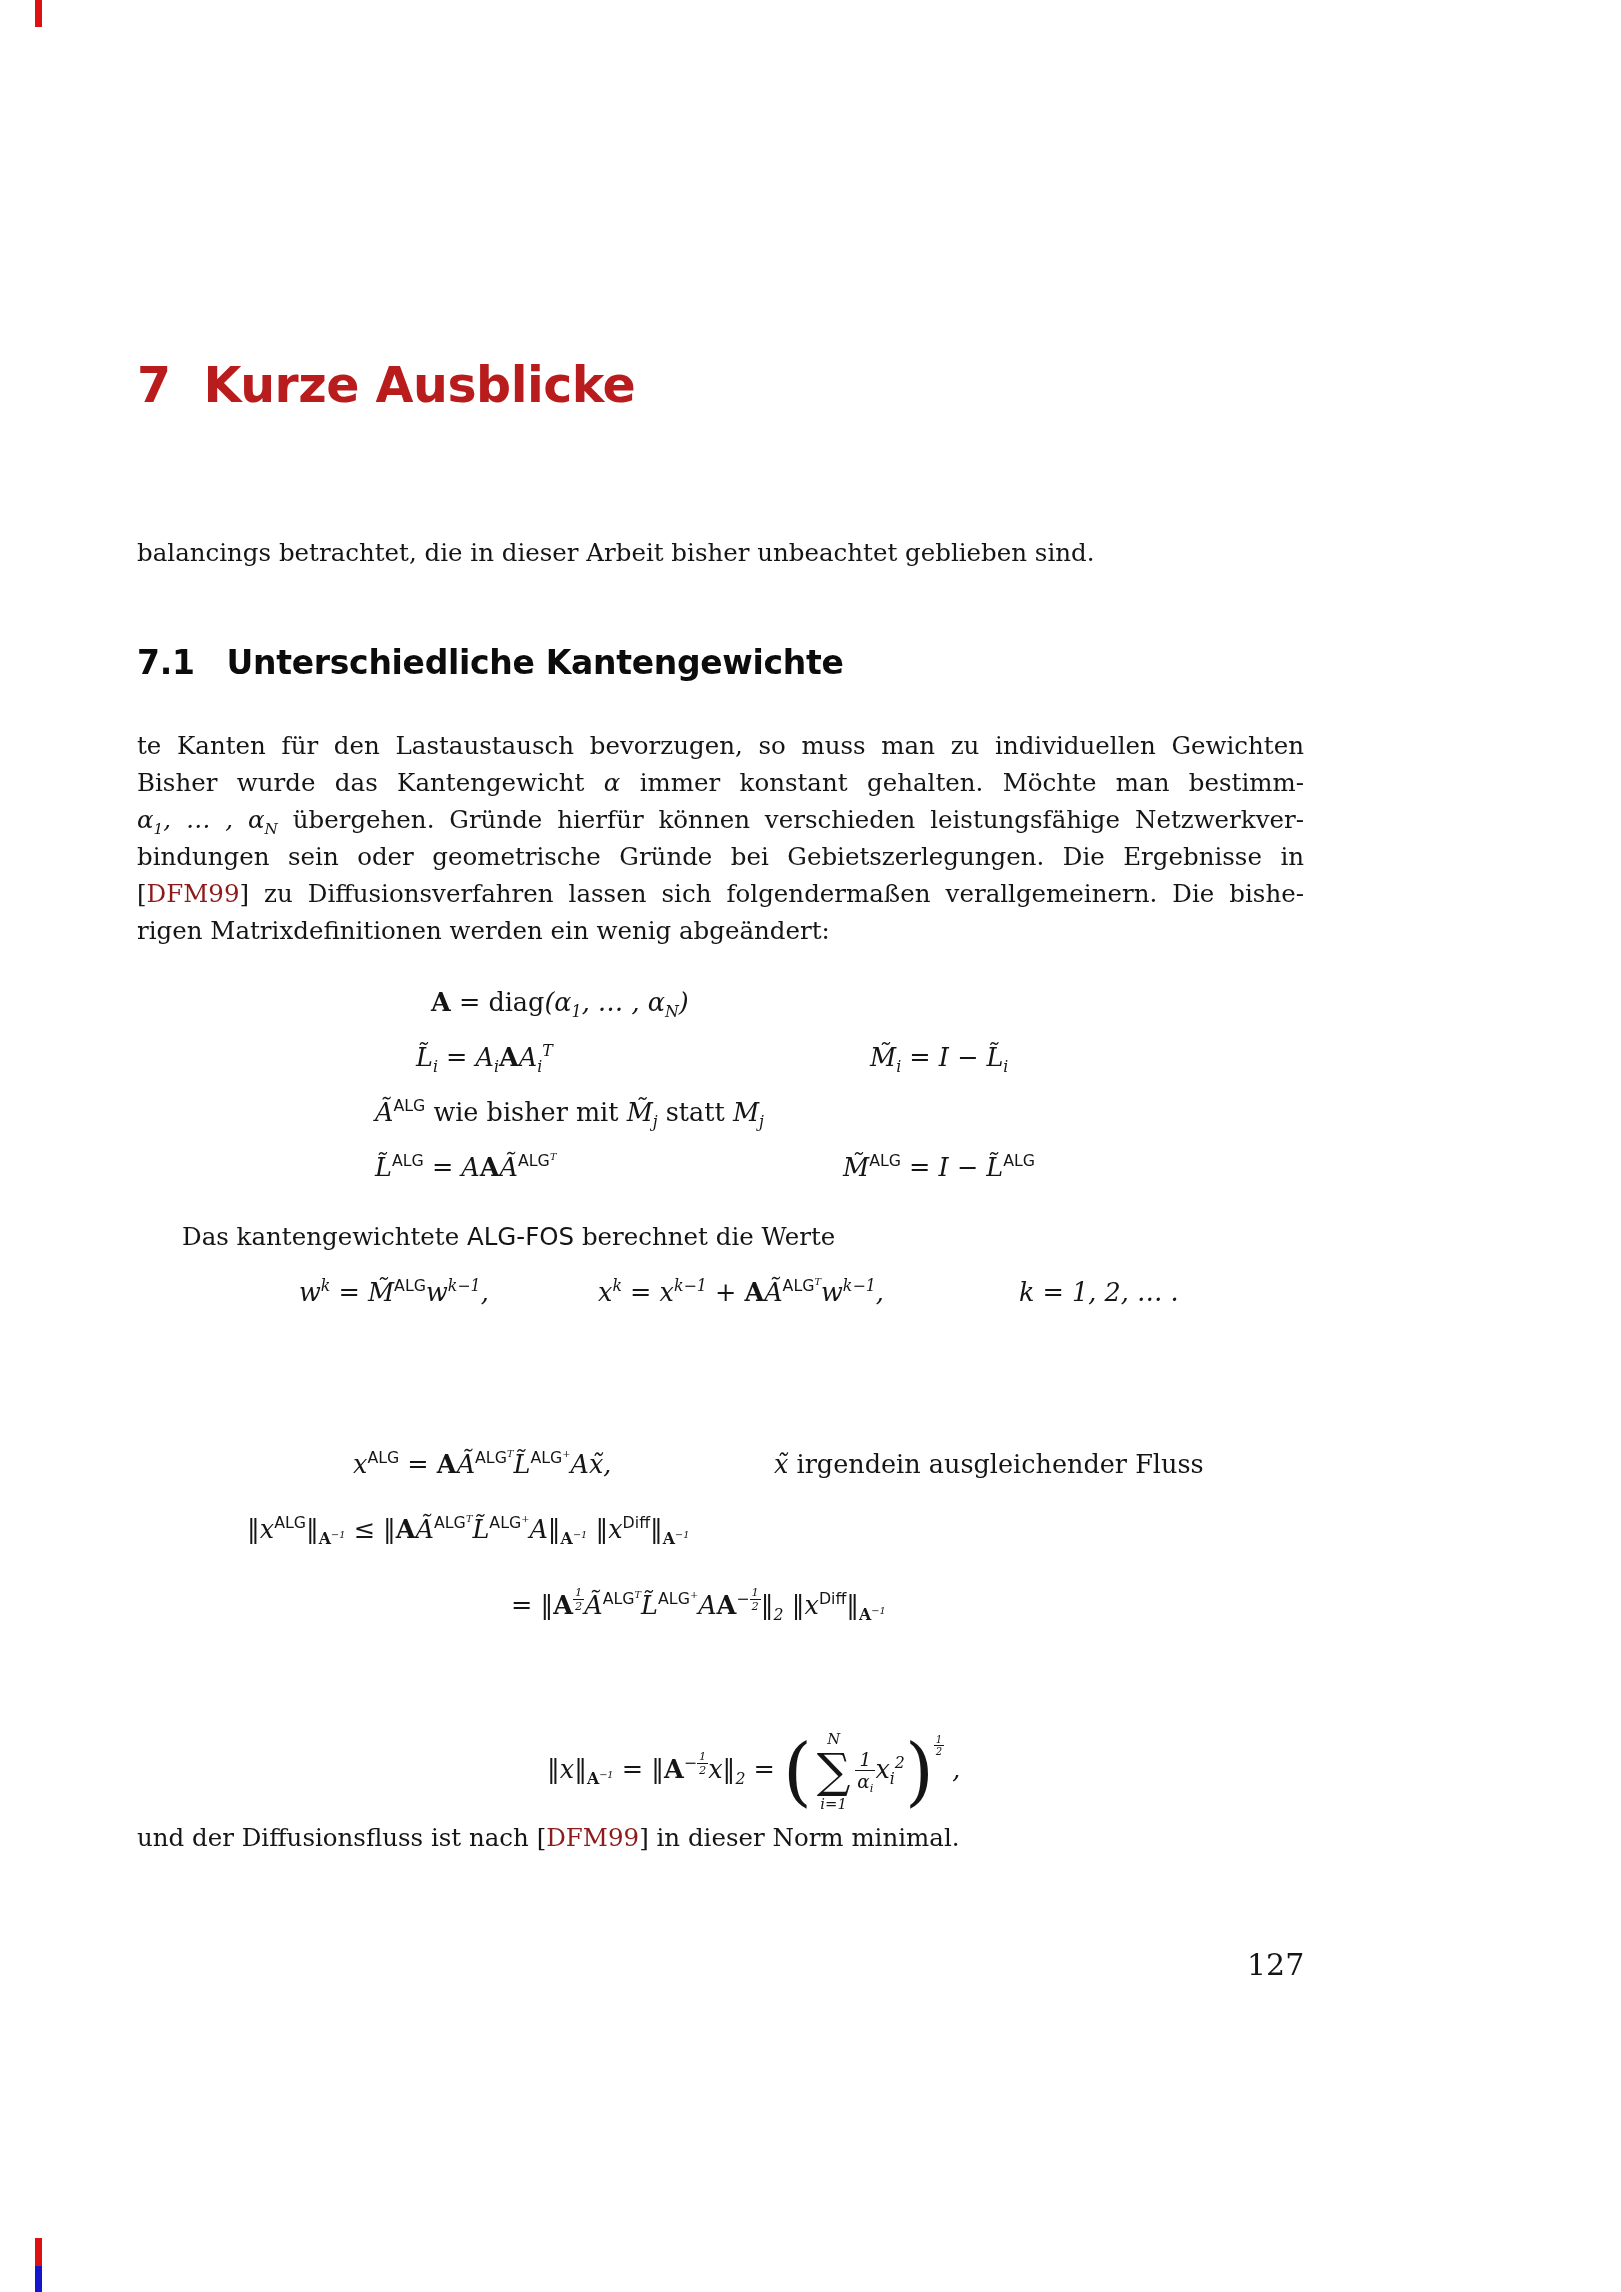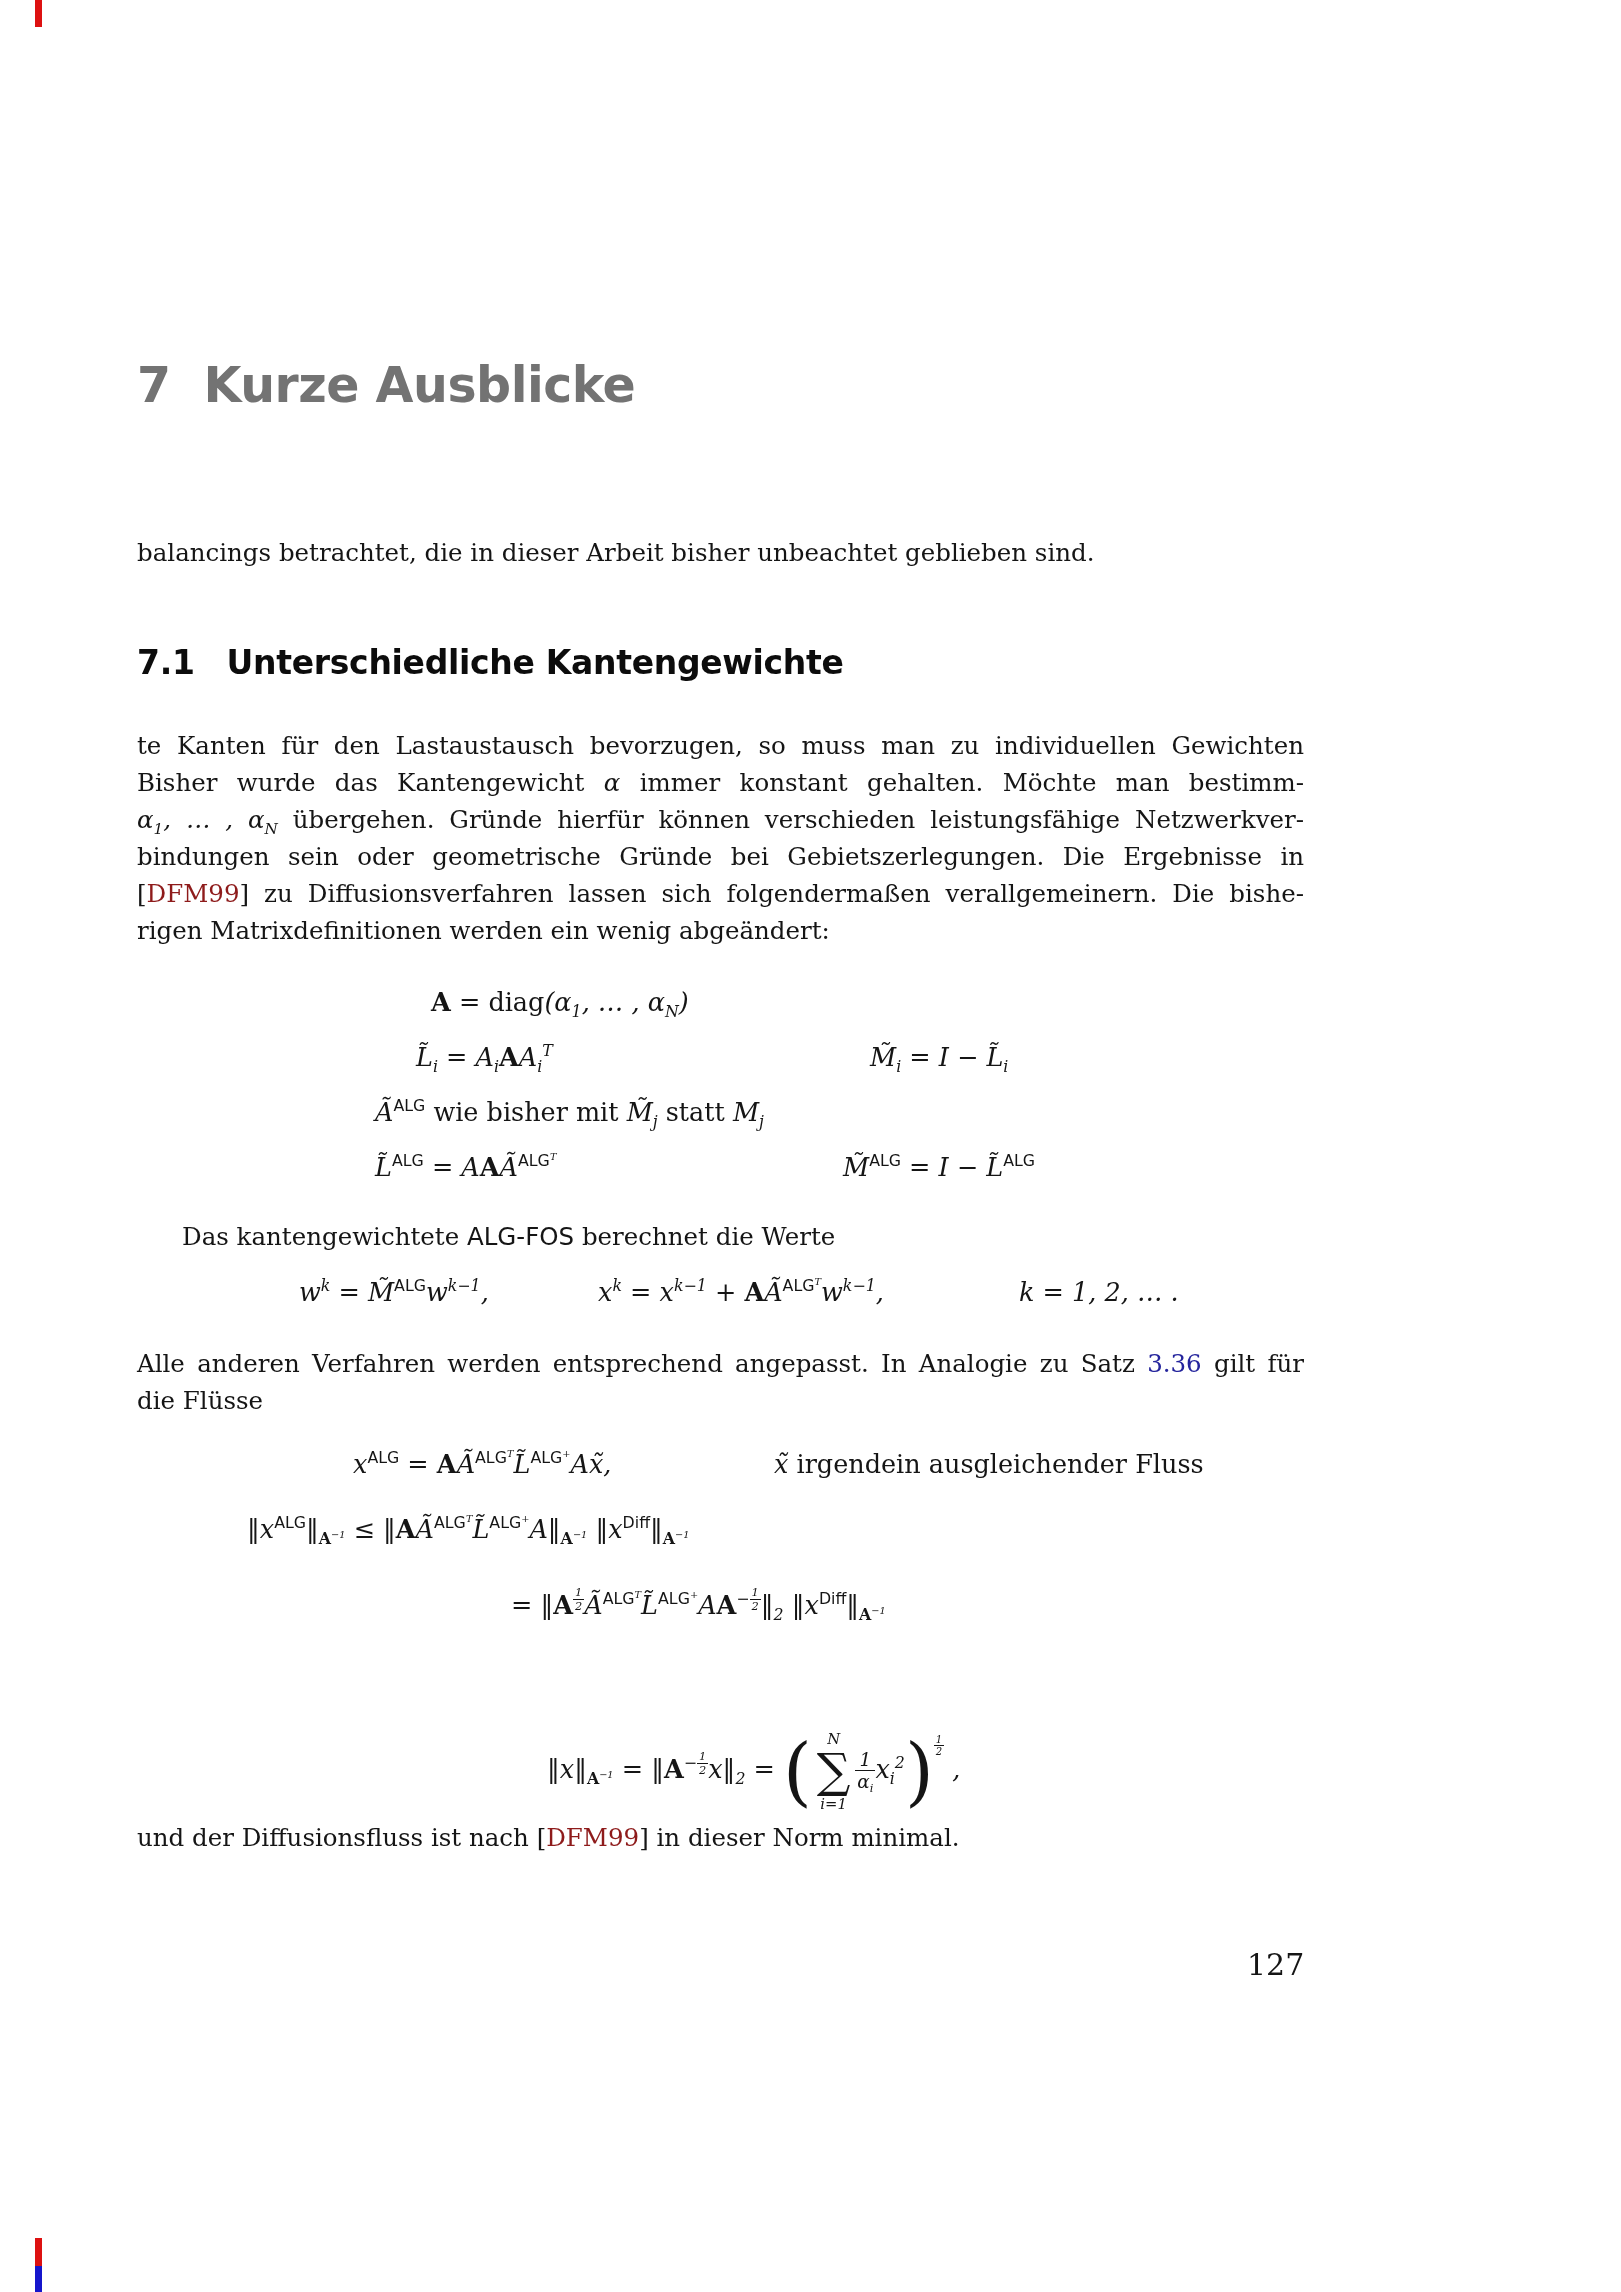--- a/index.html
+++ b/index.html
@@ -12,7 +12,7 @@
   
   .chapter{position:absolute;left:137px;top:357px;margin:0;
            font-family:"DejaVu Sans",sans-serif;font-weight:bold;font-size:49px;
-           letter-spacing:-0.5px;color:#737373;}
+           letter-spacing:-0.5px;color:#b91c1c;}
   .chnum{margin-right:33px;}
   .section{position:absolute;left:137px;top:643px;margin:0;
            font-family:"DejaVu Sans",sans-serif;font-weight:bold;font-size:33px;

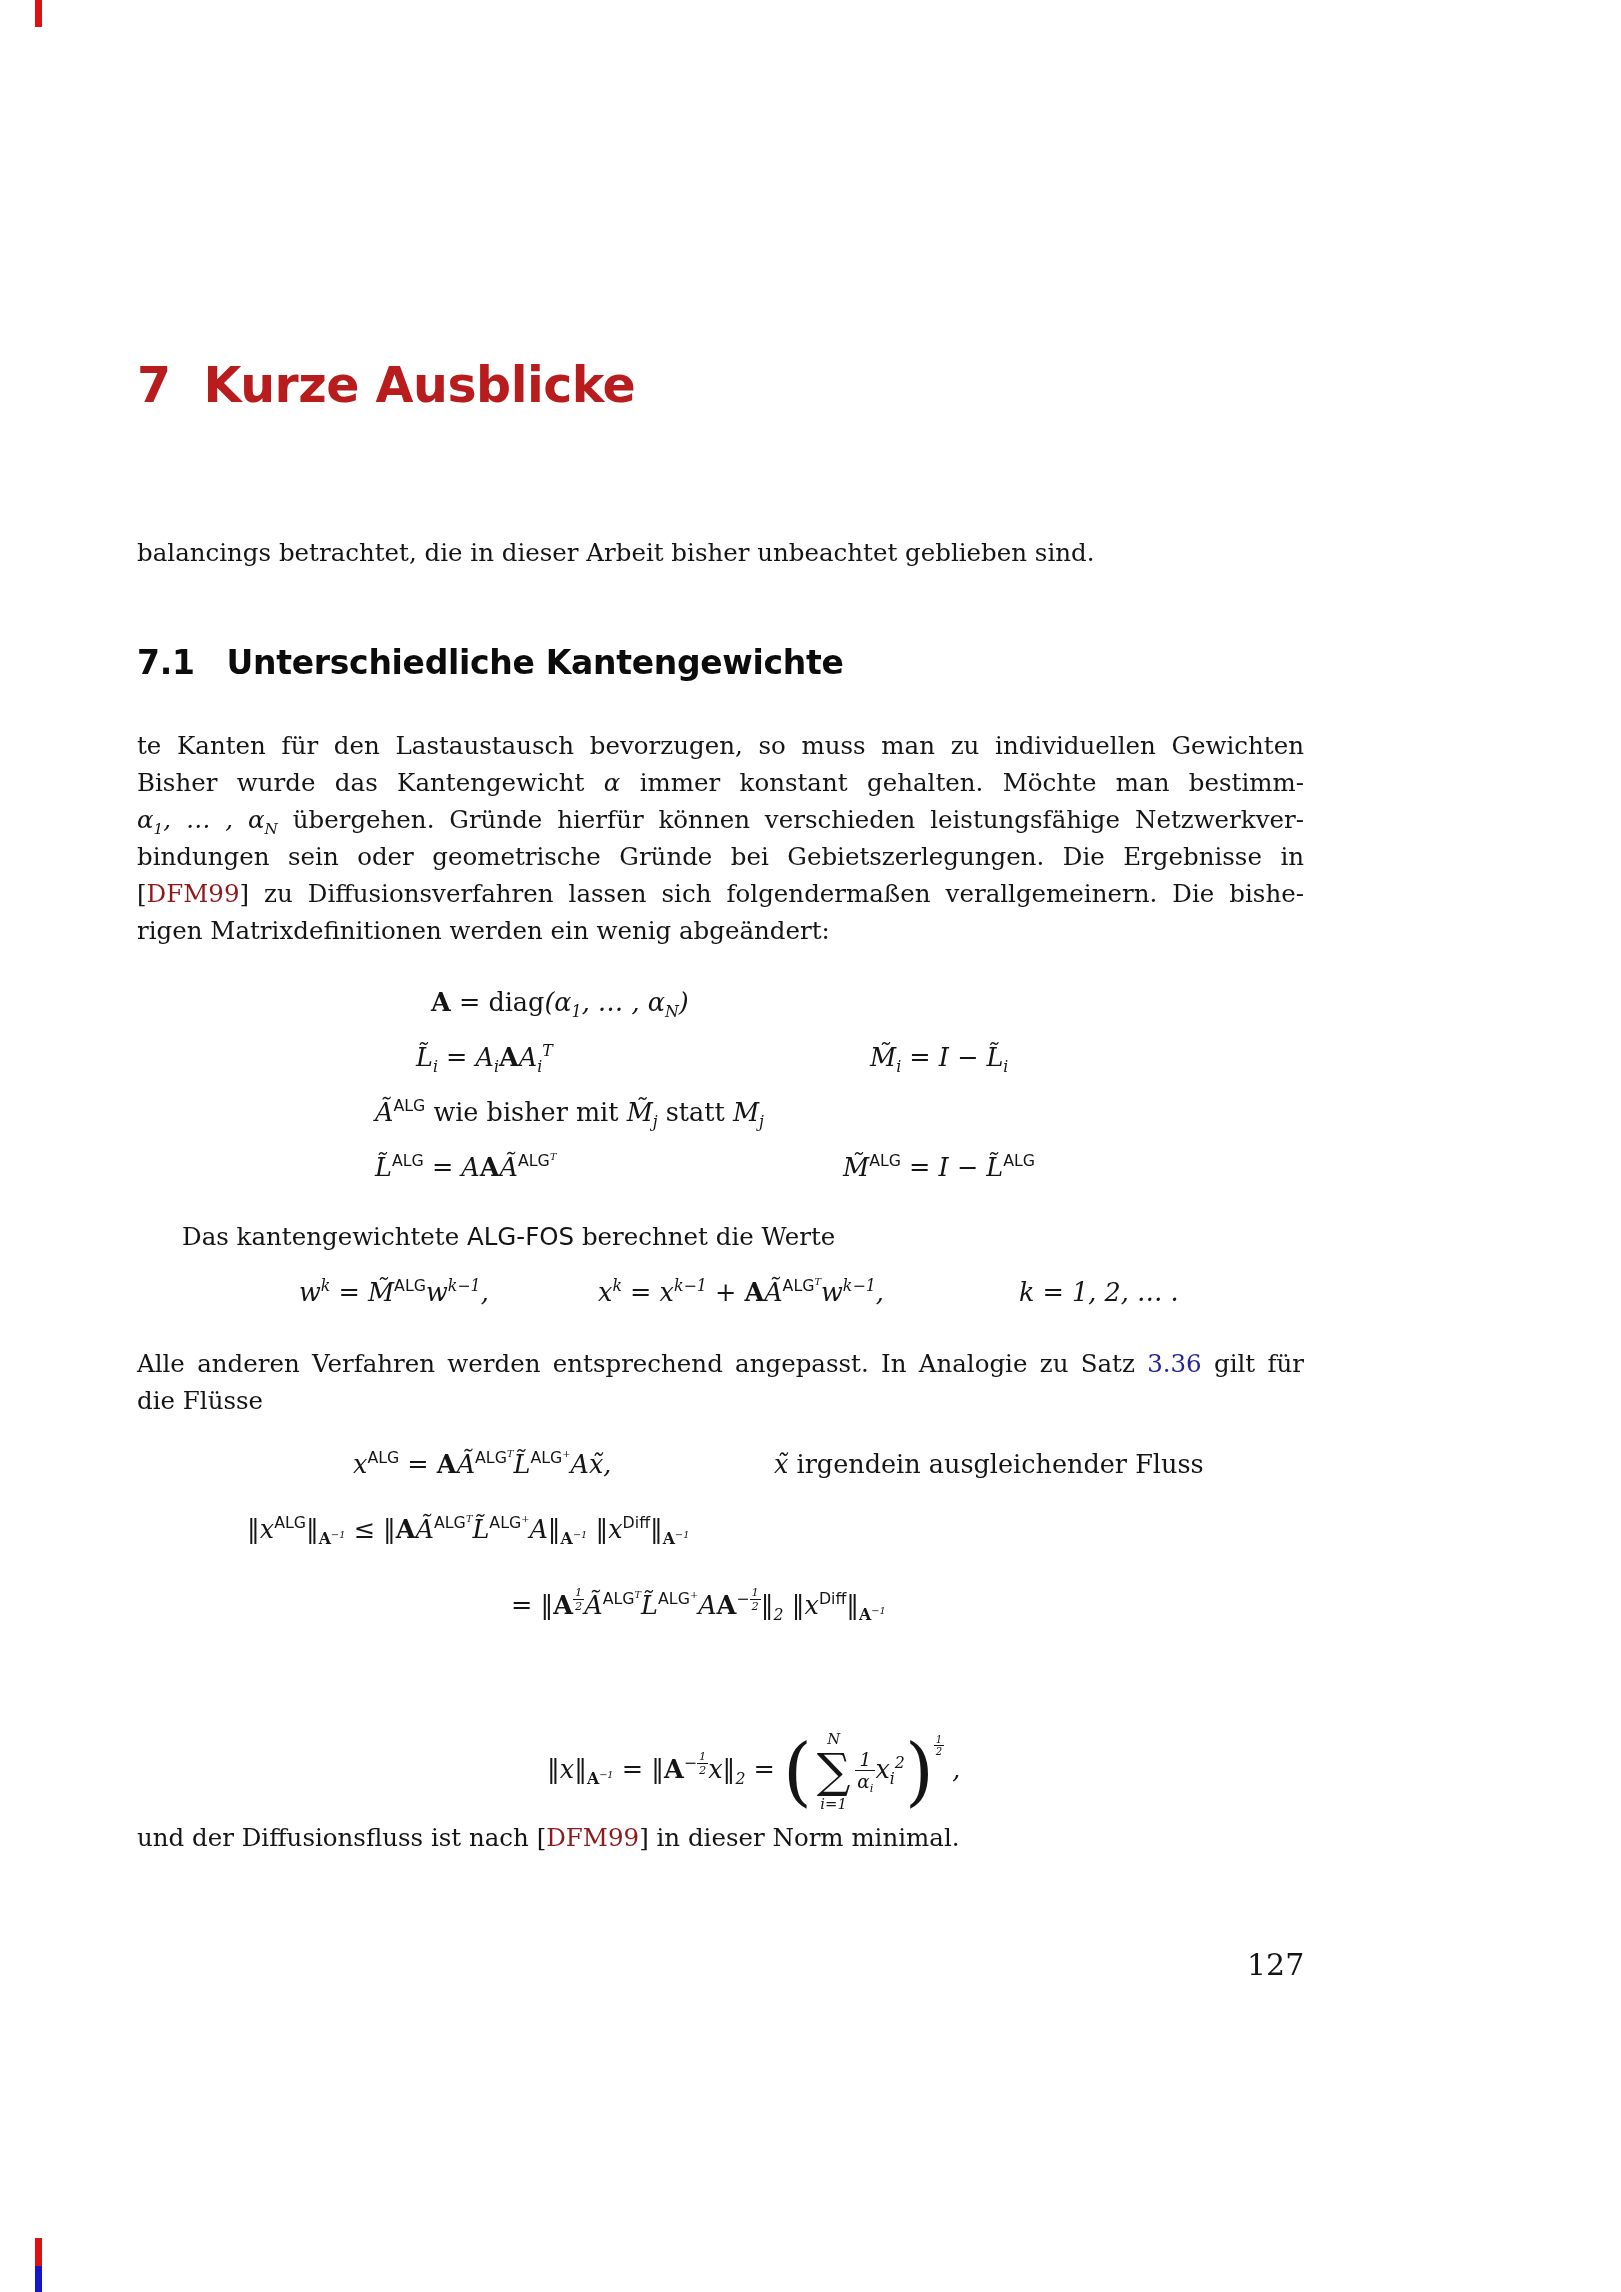--- a/index.html
+++ b/index.html
@@ -132,10 +132,6 @@
     <span><span class="mi">k = 1, 2, … .</span></span>
   </div>
 
-  <div class="para p3">
-      <div class="line"><span>Alle anderen Verfahren werden entsprechend angepasst. In Analogie zu Satz </span><span class="ref">3.36</span><span> gilt für</span></div>
-      <div class="line last"><span>die Flüsse</span></div>
-    </div>
 
   <div class="eq fr1">
     <span><span class="mi">x</span><sup><span class="sf">ALG</span></sup><span class="mi"> = </span><span class="frak">A</span><span class="mi">Ã</span><sup><span class="sf">ALG</span><sup><span class="mi">T</span></sup></sup><span class="mi">L̃</span><sup><span class="sf">ALG</span><sup><span class="mi">+</span></sup></sup><span class="mi">Ax̃,</span></span>

